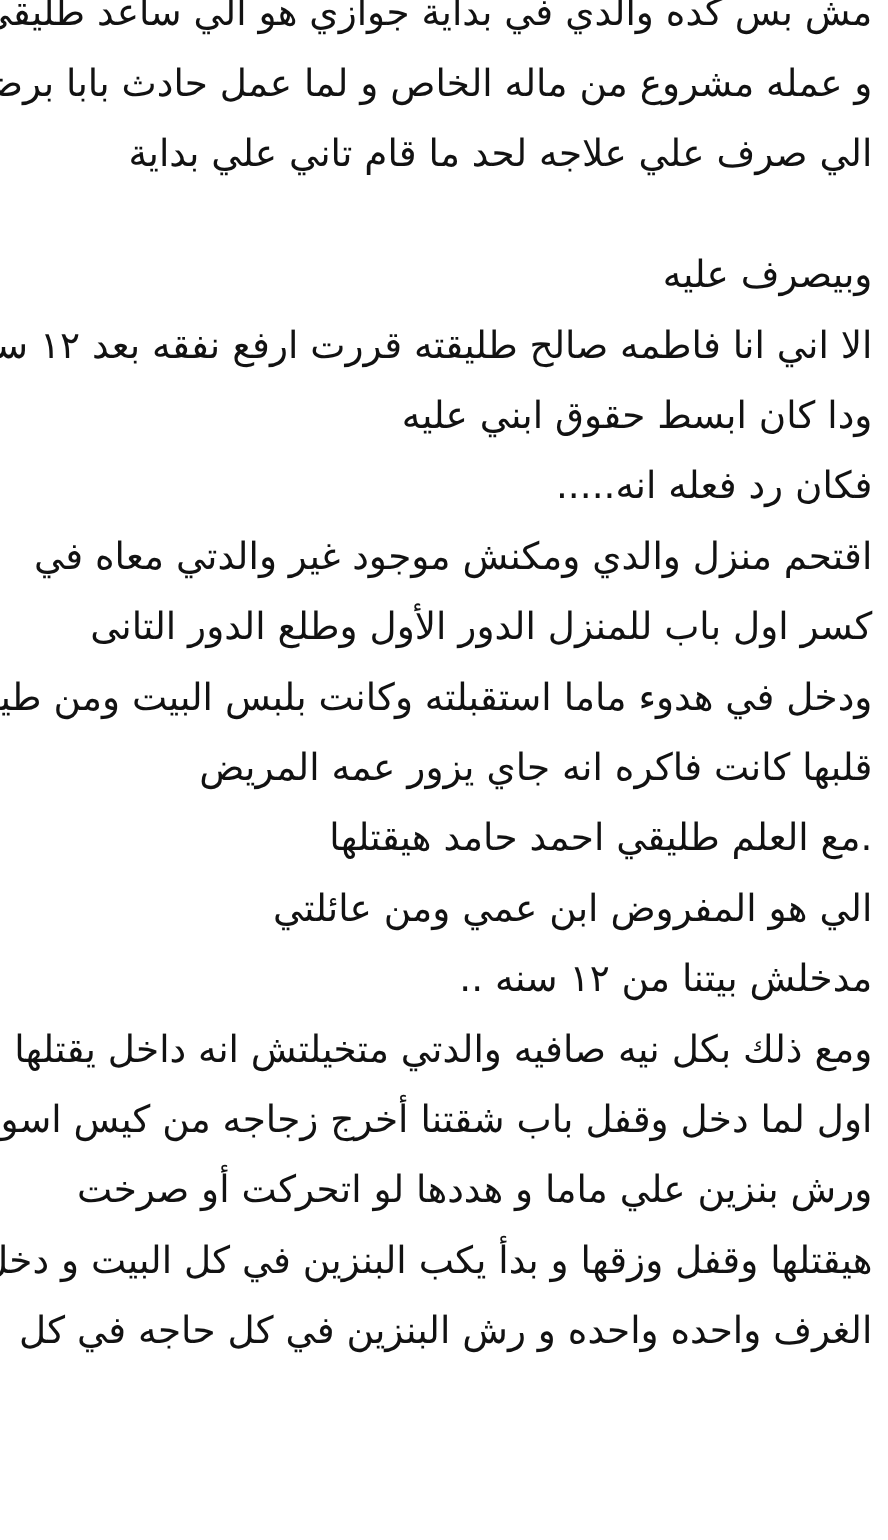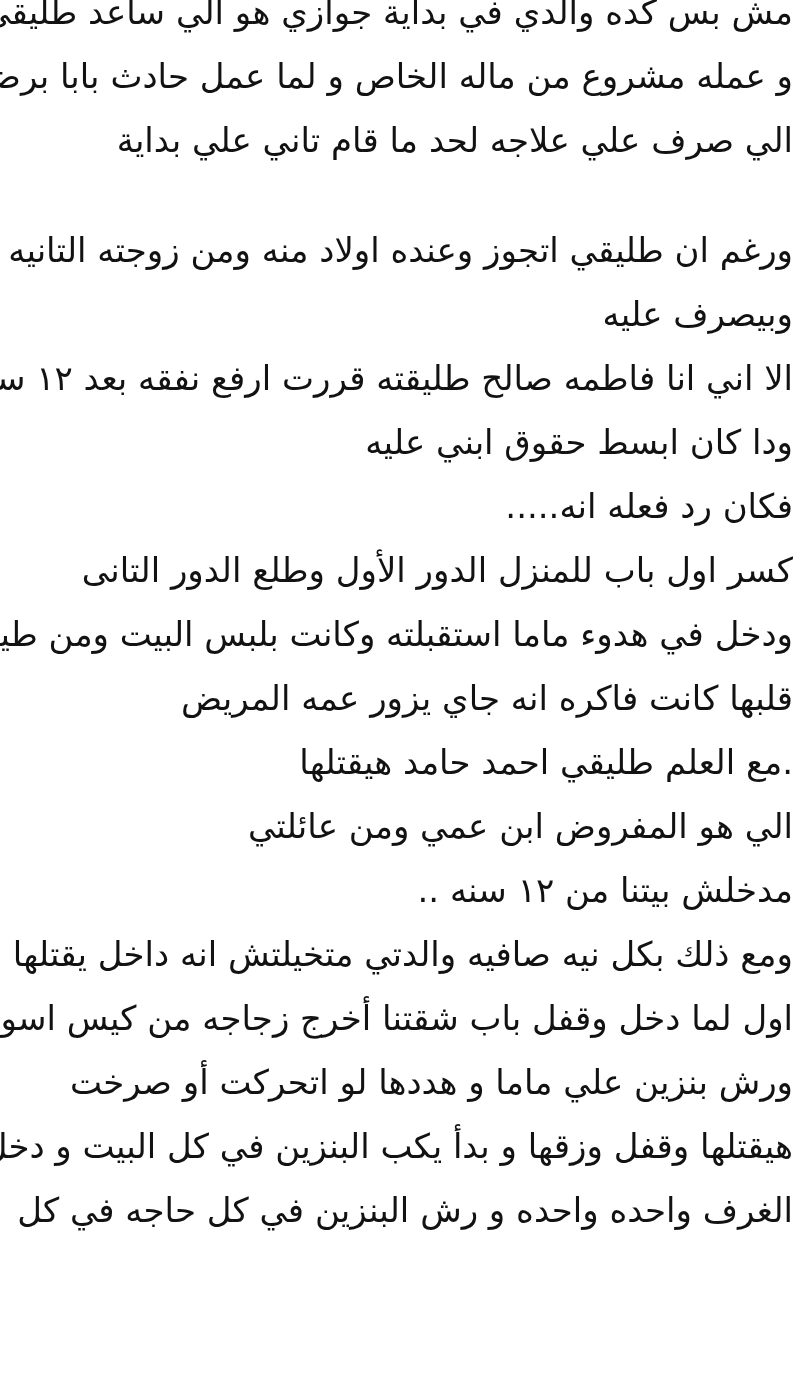--- a/index.html
+++ b/index.html
@@ -41,7 +41,6 @@
     <div class="line">و عمله مشروع من ماله الخاص و لما عمل حادث بابا برضو</div>
     <div class="line">الي صرف علي علاجه لحد ما قام تاني علي بداية</div>
     <div class="line blank"></div>
-    <div class="line">ورغم ان طليقي اتجوز وعنده اولاد منه ومن زوجته التانيه</div>
     <div class="line">وبيصرف عليه</div>
     <div class="line">الا اني انا فاطمه صالح طليقته قررت ارفع نفقه بعد ١٢ سنه</div>
     <div class="line">ودا كان ابسط حقوق ابني عليه</div>

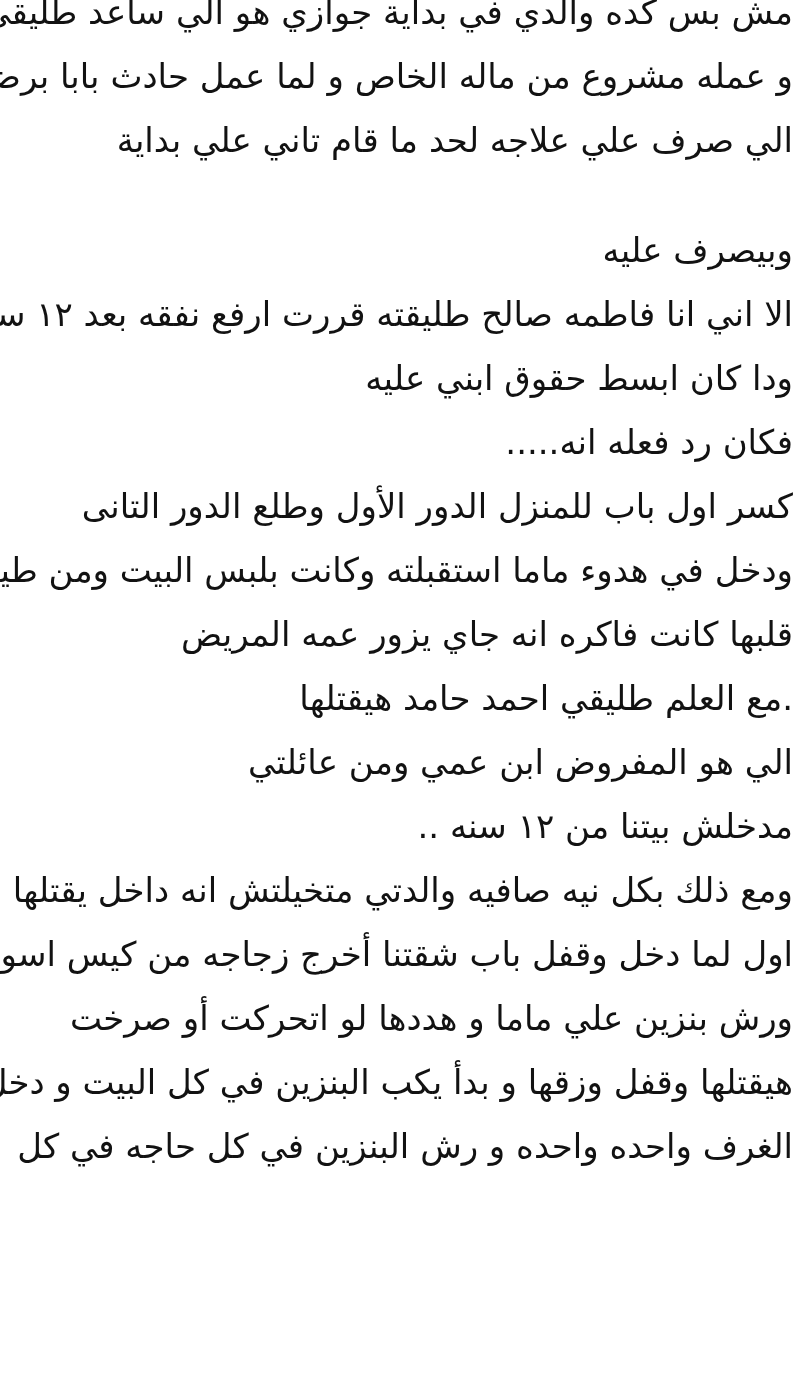--- a/index.html
+++ b/index.html
@@ -45,6 +45,7 @@
     <div class="line">الا اني انا فاطمه صالح طليقته قررت ارفع نفقه بعد ١٢ سنه</div>
     <div class="line">ودا كان ابسط حقوق ابني عليه</div>
     <div class="line">فكان رد فعله انه.....</div>
+    <div class="line"> اقتحم منزل والدي ومكنش موجود غير والدتي معاه في</div>
     <div class="line">كسر اول باب للمنزل الدور الأول وطلع الدور التانى</div>
     <div class="line">ودخل في هدوء ماما استقبلته وكانت بلبس البيت ومن طيبة</div>
     <div class="line">قلبها كانت فاكره انه جاي يزور عمه  المريض</div>

